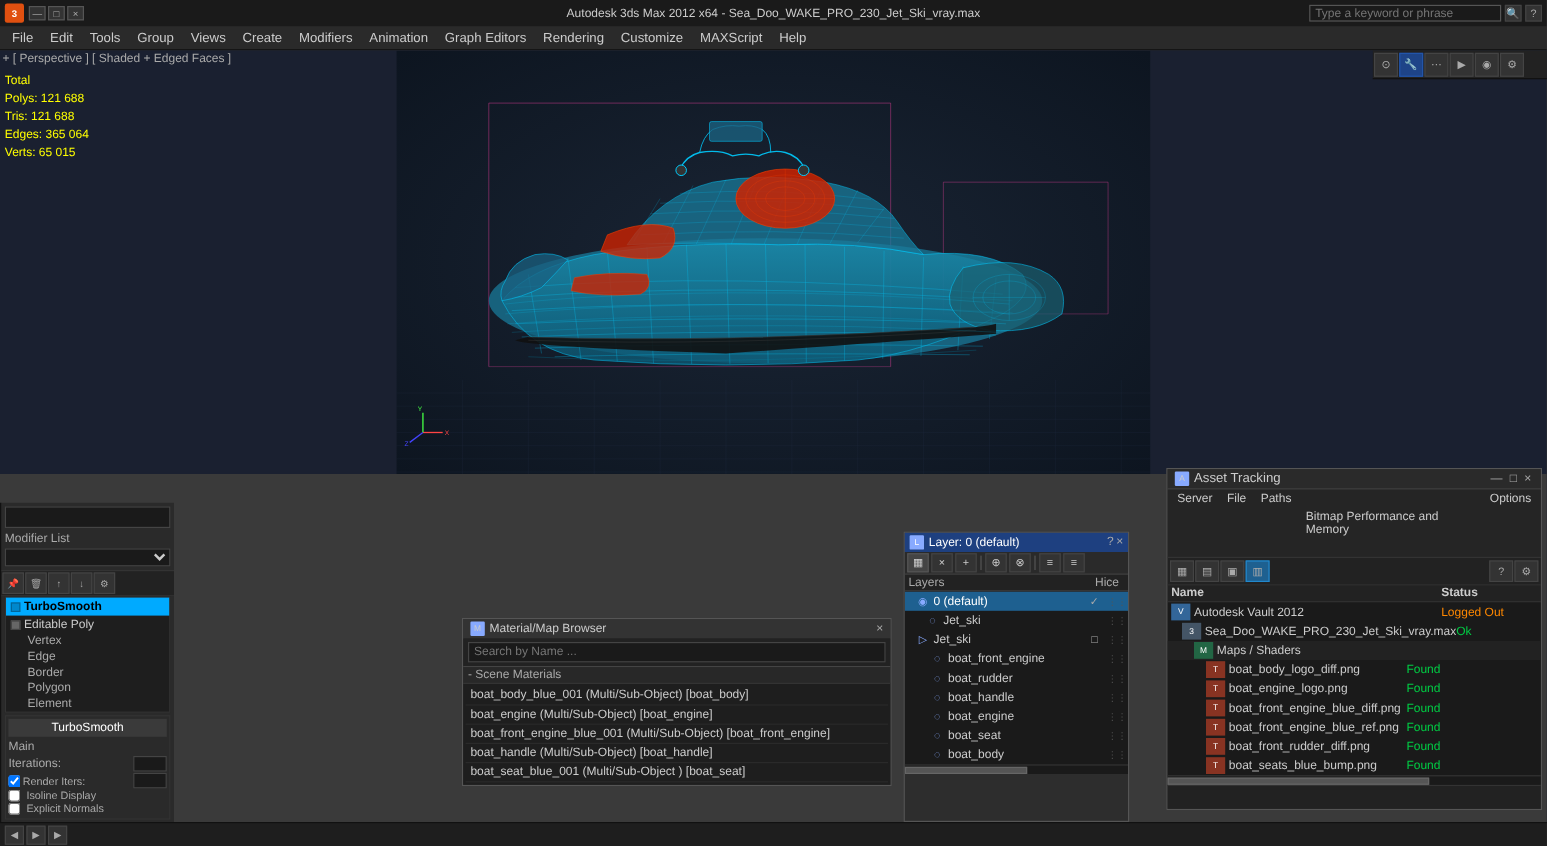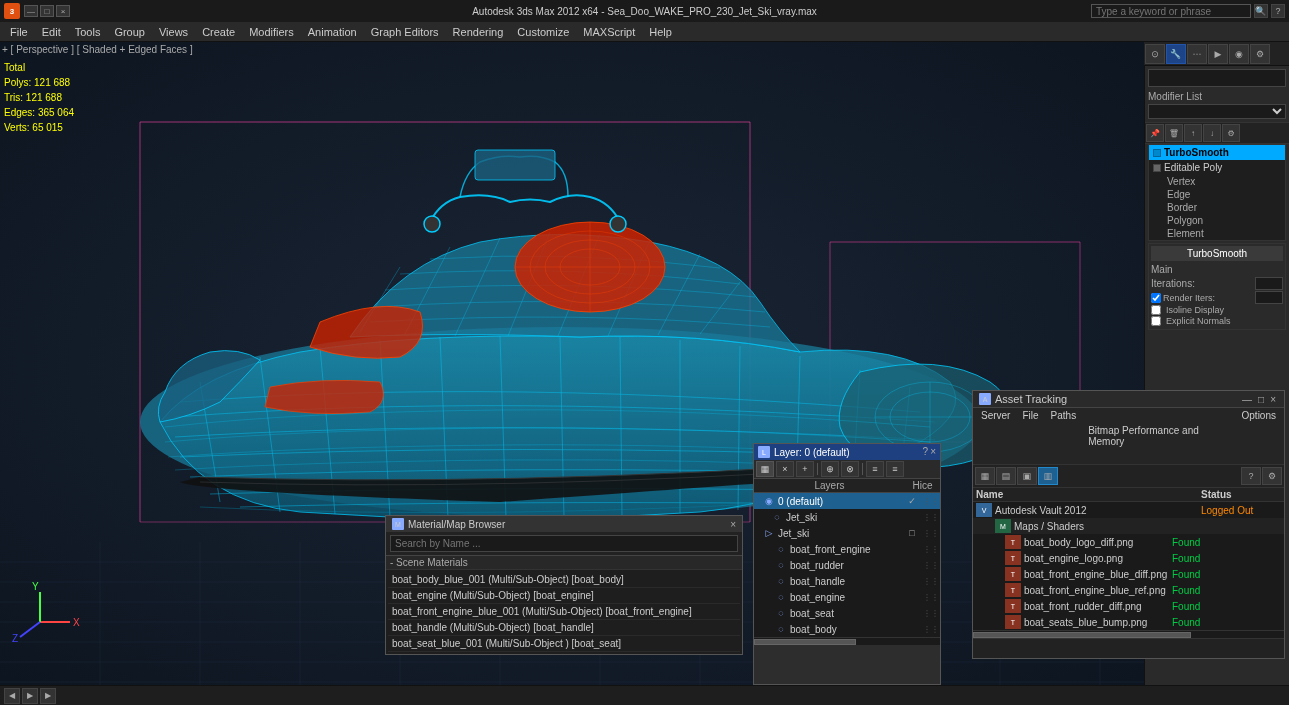--- a/index.html
+++ b/index.html
@@ -65,7 +65,7 @@
   <div style="width:20px;height:20px;background:#333;border:1px solid #444;display:flex;align-items:center;justify-content:center;font-size:9px;color:#aaa;">⚙</div>
 </div>
 
-<div style="display:flex; height:calc(705px - 62px); margin-top:0; position:relative;">
+<div style="display:flex; height:calc(705px - 62px); margin-top:0; position:relative;flex-direction:column;">
 
   <div id="viewport" style="flex:1;position:relative;background:#1a2030;overflow:hidden;margin-top:0;">
 

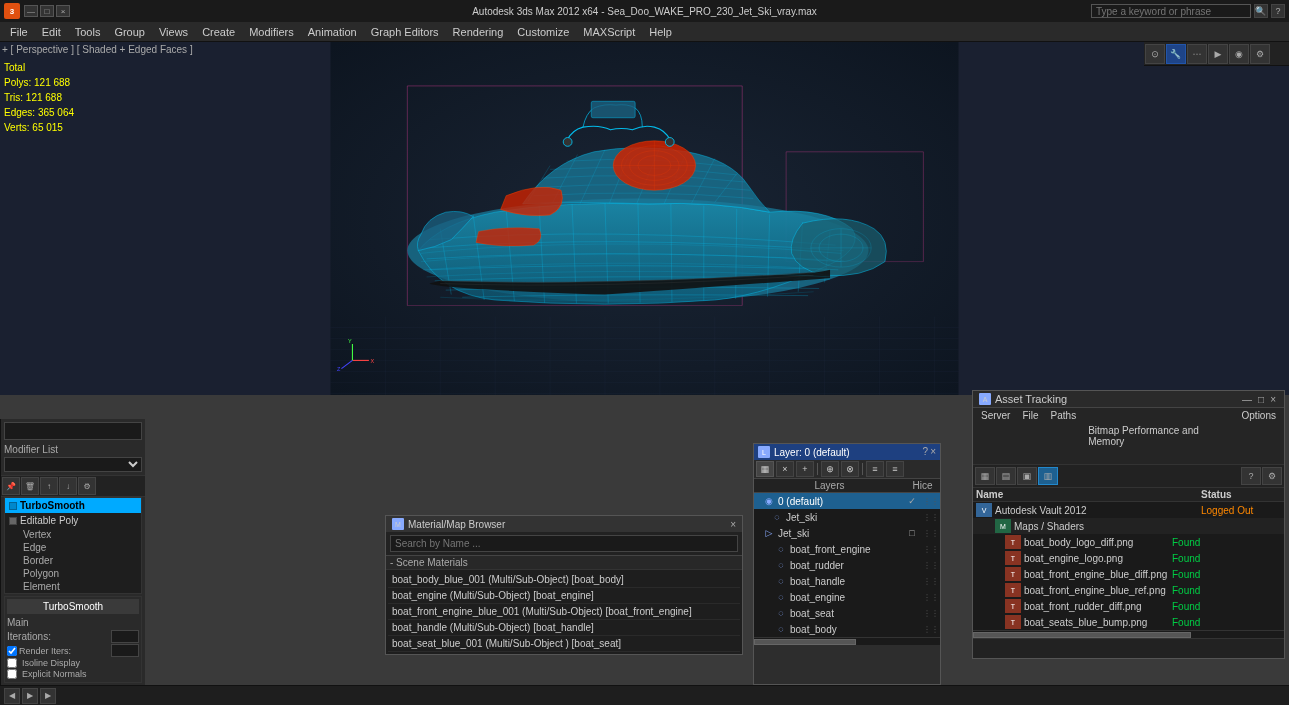--- a/index.html
+++ b/index.html
@@ -337,7 +337,7 @@
   </div>
 
   <div style="display:flex;background:#222;border-bottom:1px solid #444;">
-    <div style="flex:1;font-size:10px;color:#aaa;padding:1px 3px;text-align:center;">Layers</div>
+    <div style="flex:1;font-size:10px;color:#aaa;padding:1px 3px;">Layers</div>
     <div style="width:35px;font-size:10px;color:#aaa;padding:1px 3px;text-align:center;">Hice</div>
   </div>
 

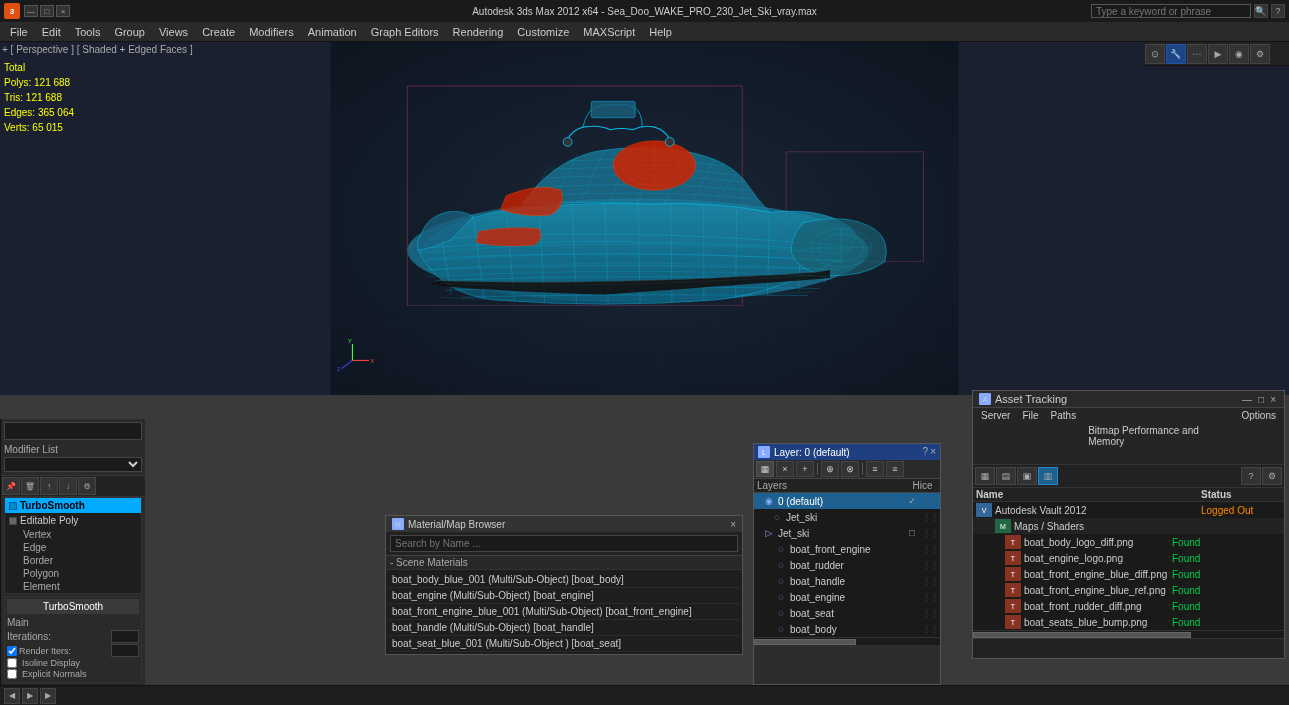--- a/index.html
+++ b/index.html
@@ -482,6 +482,11 @@
       <div style="width:80px;font-size:10px;color:#ff8800;">Logged Out</div>
     </div>
 
+    <div style="display:flex;align-items:center;padding:1px 12px;min-height:16px;cursor:pointer;">
+      <div style="width:16px;height:14px;background:#445566;margin-right:3px;flex-shrink:0;display:flex;align-items:center;justify-content:center;font-size:7px;color:#fff;">3</div>
+      <div style="flex:1;font-size:10px;color:#ccc;">Sea_Doo_WAKE_PRO_230_Jet_Ski_vray.max</div>
+      <div style="width:80px;font-size:10px;color:#00cc44;">Ok</div>
+    </div>
 
     <div style="display:flex;align-items:center;padding:1px 22px;min-height:16px;background:#222;cursor:pointer;">
       <div style="width:16px;height:14px;background:#226644;margin-right:3px;flex-shrink:0;display:flex;align-items:center;justify-content:center;font-size:7px;color:#fff;">M</div>

